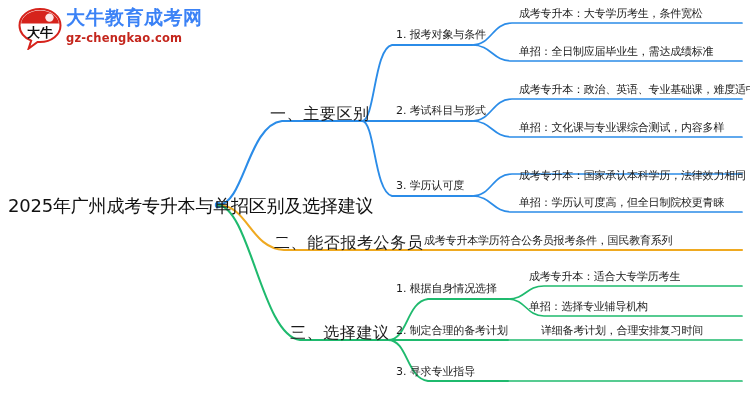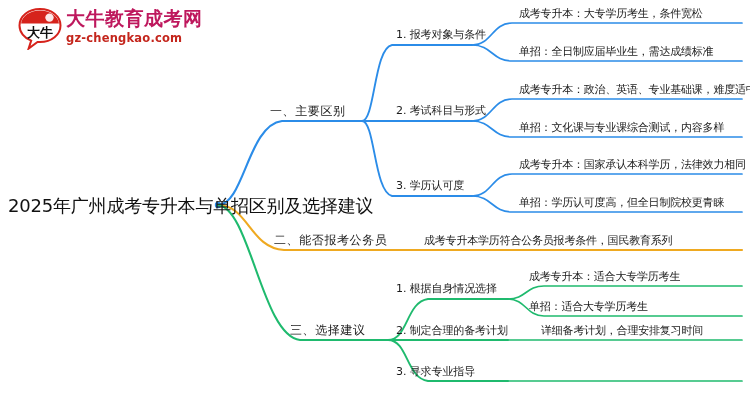--- a/index.html
+++ b/index.html
@@ -43,10 +43,10 @@
     width: 150px;
   }
   .logo-cn {
-    font-family: Liberation Serif, serif;
+    font-family: Liberation Mono, monospace;
     font-size: 19px;
     font-weight: bold;
-    color: #be185d;
+    color: #3b82f6;
     letter-spacing: 0.5px;
     line-height: 22px;
     white-space: nowrap;

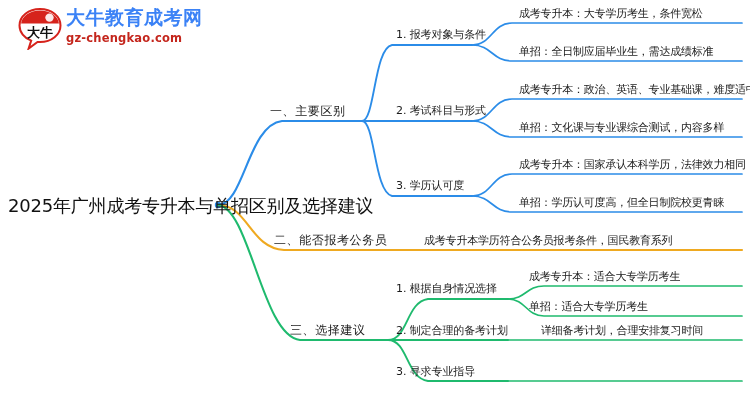--- a/index.html
+++ b/index.html
@@ -86,7 +86,7 @@
     letter-spacing: -0.2px;
   }
   .lvl1 {
-    font-size: 12px;
+    font-size: 16px;
     letter-spacing: 0.6px;
     text-align: right;
   }

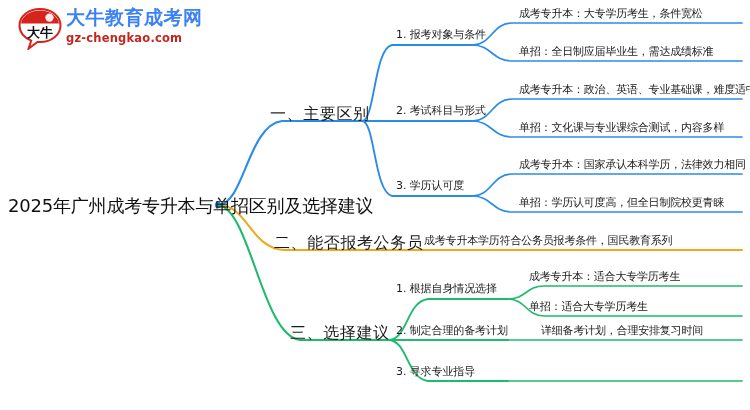--- a/index.html
+++ b/index.html
@@ -169,7 +169,7 @@
   <div class="node lvl3" style="left:519px; top:122px;">单招：文化课与专业课综合测试，内容多样</div>
 
   <div class="node lvl2" style="left:396px; top:180px;">3. 学历认可度</div>
-  <div class="node lvl3" style="left:519px; top:159px;">成考专升本：国家承认本科学历，法律效力相同</div>
+  <div class="node lvl3" style="left:519px; top:170px;">成考专升本：国家承认本科学历，法律效力相同</div>
   <div class="node lvl1" style="left:274px; top:234px;">二、能否报考公务员</div>
 
   <div class="node lvl3" style="left:519px; top:197px;">单招：学历认可度高，但全日制院校更青睐</div>

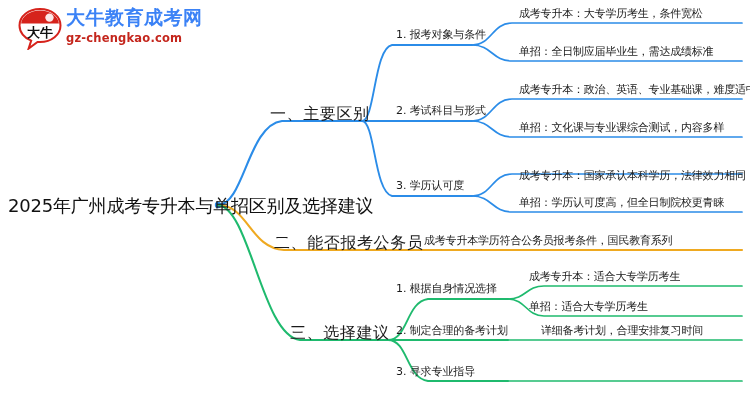--- a/index.html
+++ b/index.html
@@ -179,7 +179,7 @@
 
   <div class="node lvl2" style="left:396px; top:283px;">1. 根据自身情况选择</div>
   <div class="node lvl3" style="left:529px; top:271px;">成考专升本：适合大专学历考生</div>
-  <div class="node lvl3" style="left:529px; top:301px;">单招：适合大专学历考生</div>
+  <div class="node lvl3" style="left:529px; top:301px;">单招：选择专业辅导机构</div>
 
   <div class="node lvl2" style="left:396px; top:325px;">2. 制定合理的备考计划</div>
   <div class="node lvl3" style="left:541px; top:325px;">详细备考计划，合理安排复习时间</div>

